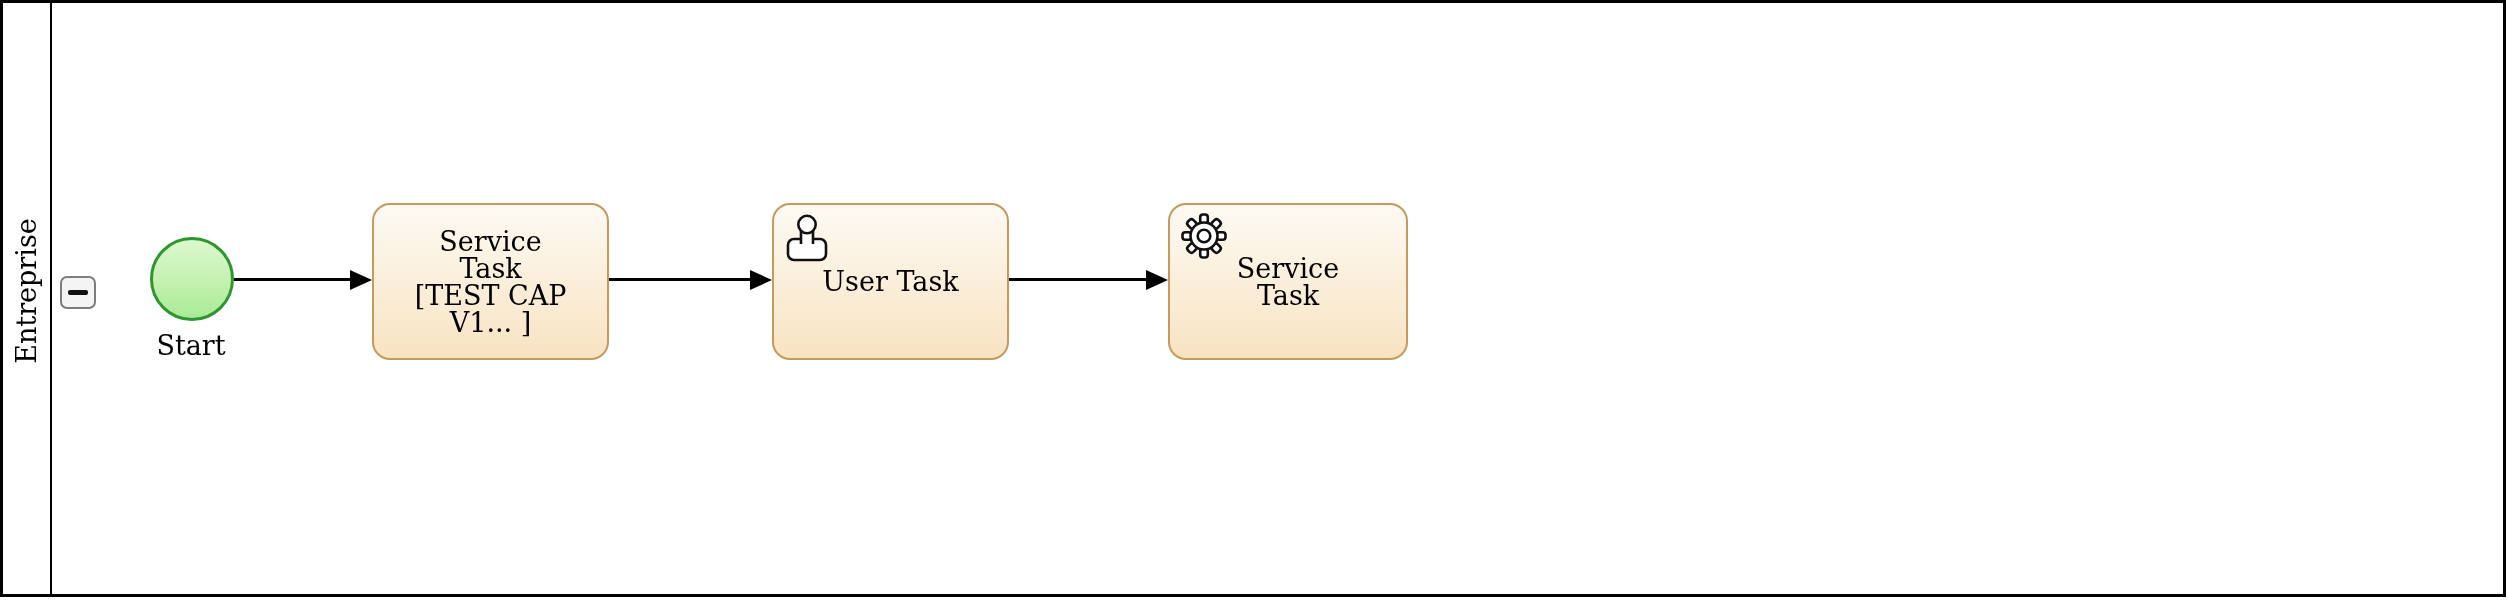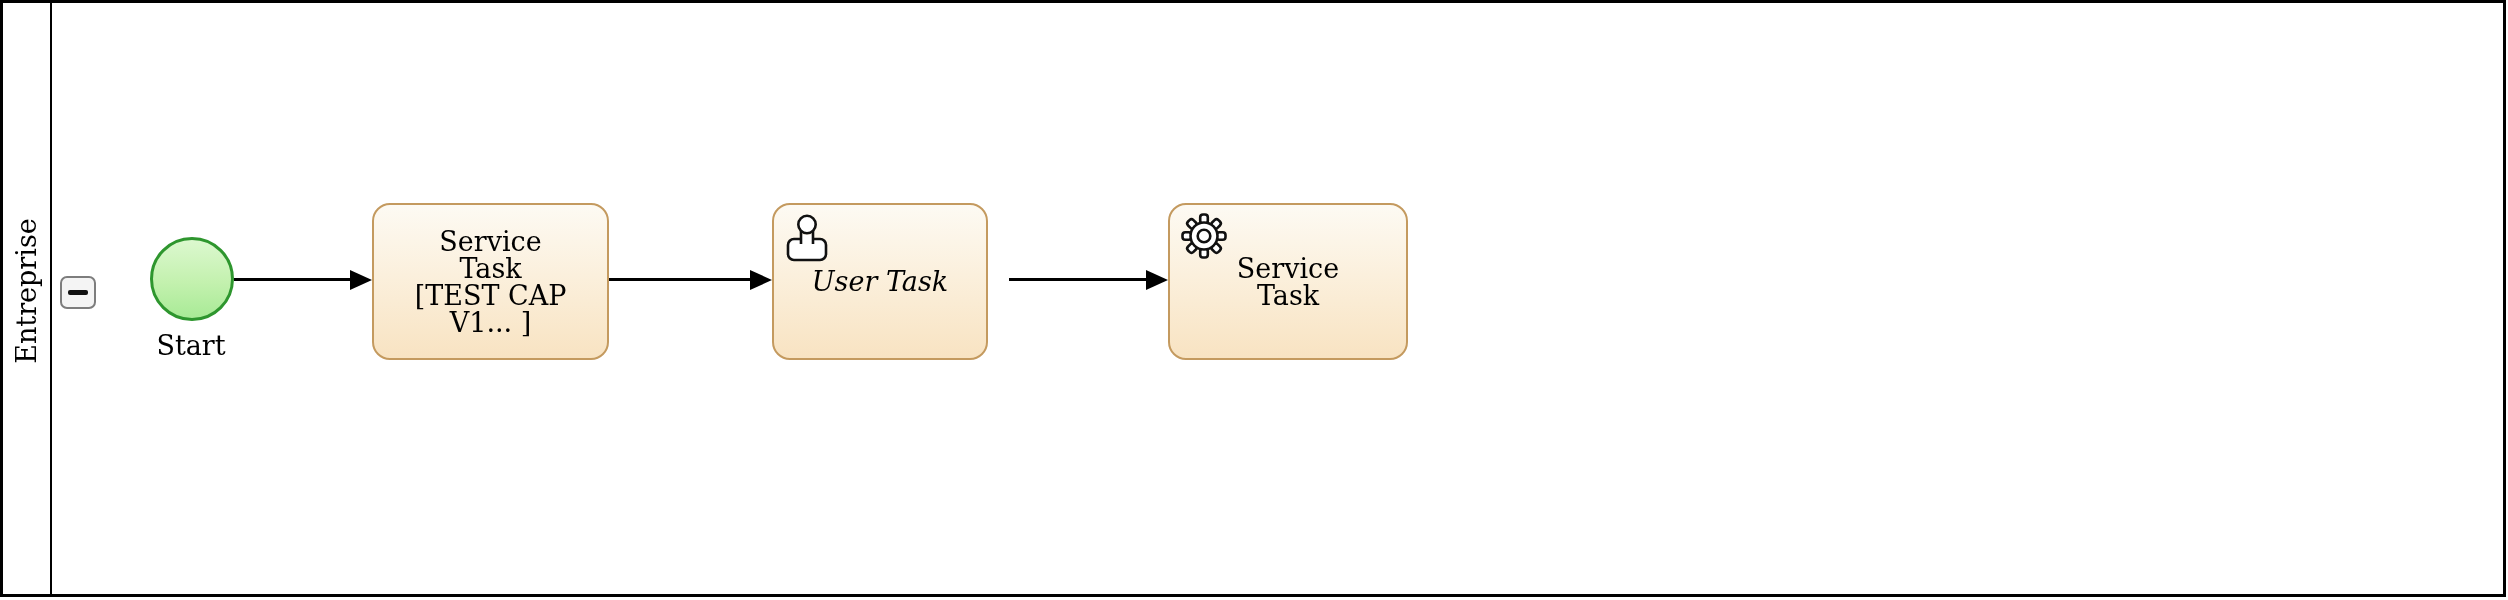--- a/index.html
+++ b/index.html
@@ -104,7 +104,7 @@
     left: 11px; top: 8px;
   }
   .task1 { left: 372px; width: 237px; }
-  .task2 { left: 772px; width: 216px; font-style: italic; }
+  .task2 { left: 772px; width: 237px; }
   .task3 { left: 1168px; width: 240px; }
   
   .flow {

